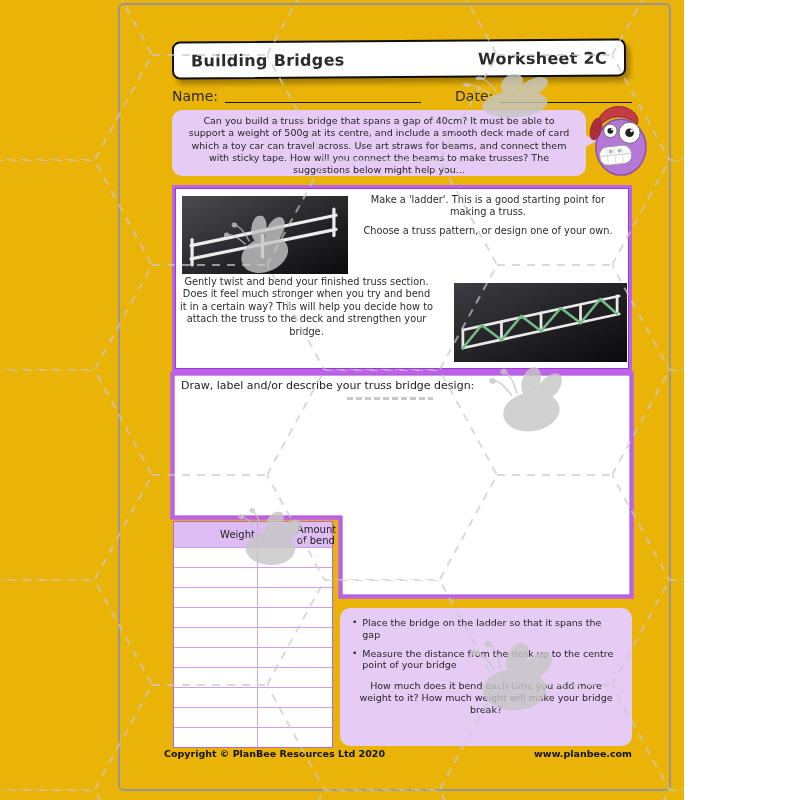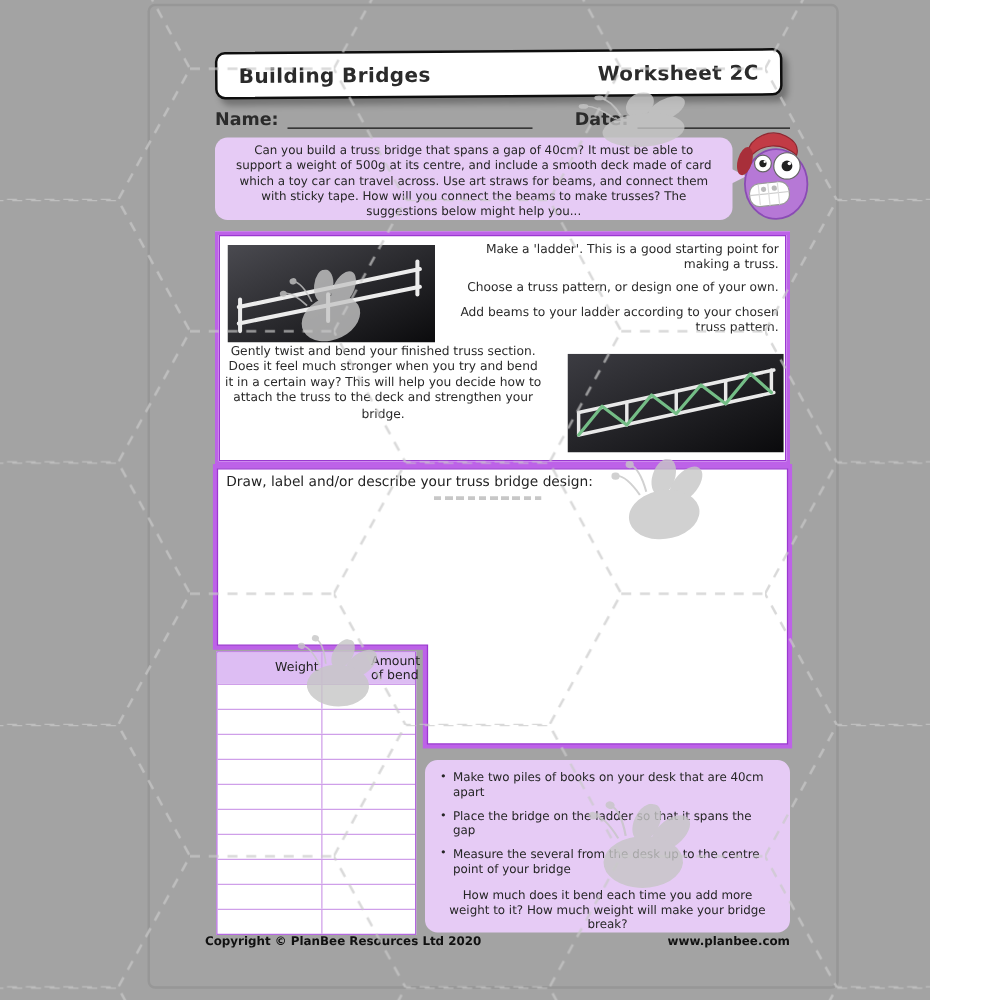--- a/index.html
+++ b/index.html
@@ -3,7 +3,7 @@
 <meta charset="utf-8">
 <style>
   html,body{margin:0;padding:0;background:#fff;}
-  .stage{position:relative;width:744px;height:800px;overflow:hidden;background:#a3a3a3;
+  .stage{position:relative;width:684px;height:800px;overflow:hidden;background:#eab308;
          font-family:"DejaVu Sans",sans-serif;color:#2b2b2b;}
   .stage *{box-sizing:border-box;}
 

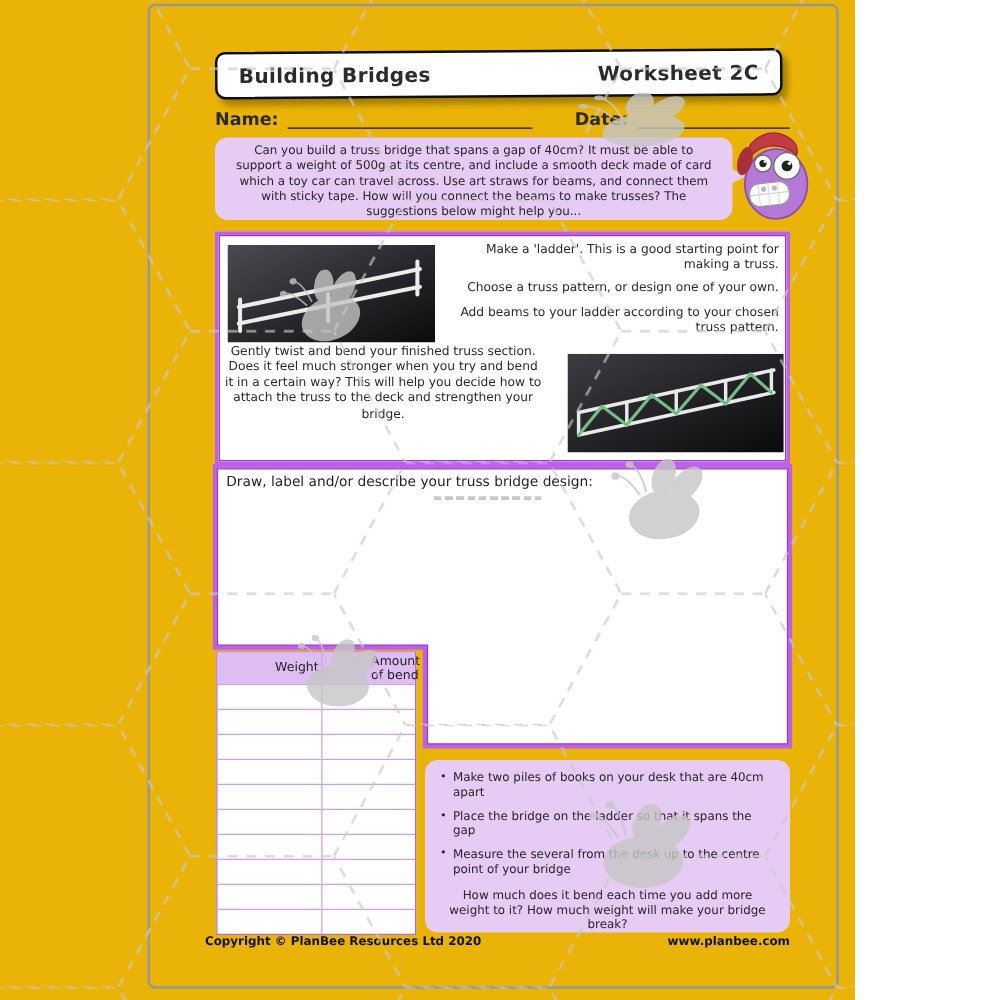--- a/index.html
+++ b/index.html
@@ -19,7 +19,7 @@
 
   
   .namedate{position:absolute;left:172px;top:85px;width:460px;height:19px;display:flex;
-            align-items:flex-end;z-index:10;font-weight:bold;font-size:14px;}
+            align-items:flex-end;z-index:10;font-weight:normal;font-size:14px;}
   .wline{border-bottom:1.5px solid #151515;height:14px;}
   .nline{width:196px;margin:0 0 1px 7px;}
   .ndspacer{width:34px;}

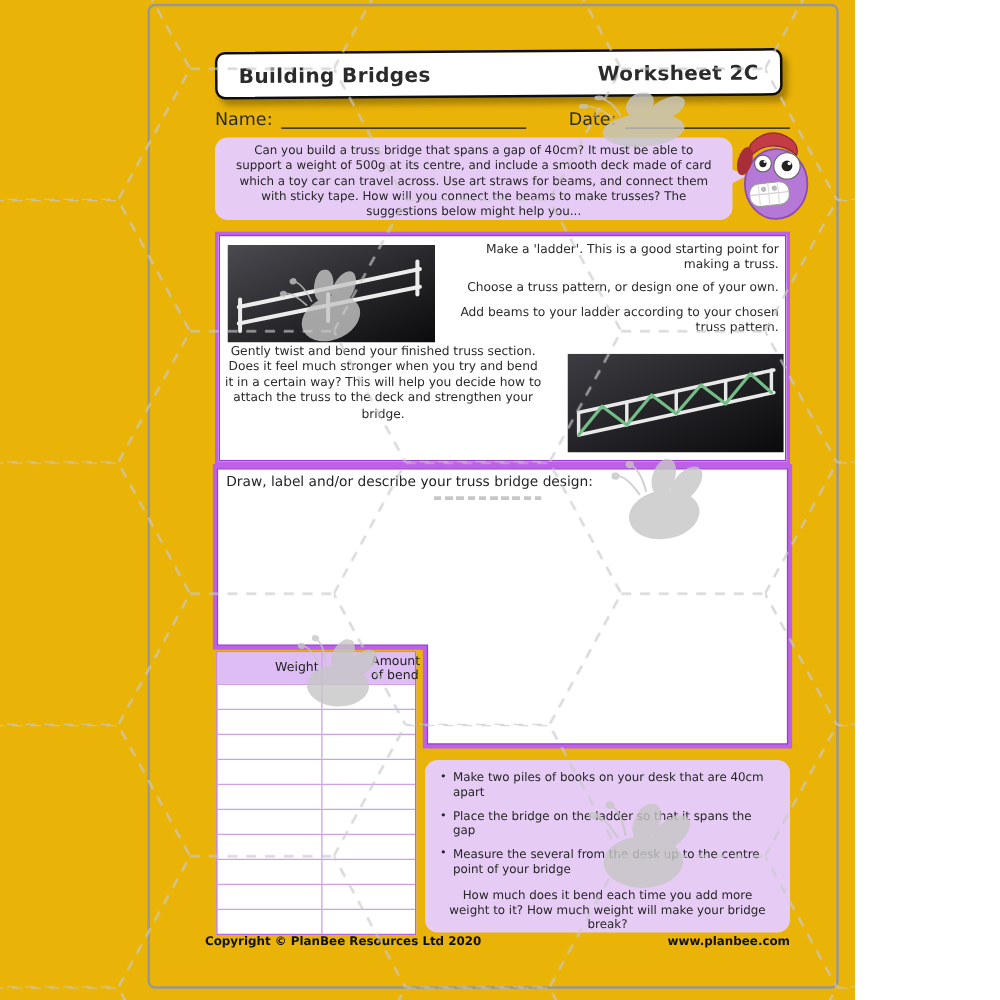--- a/index.html
+++ b/index.html
@@ -41,7 +41,7 @@
   .trussphoto{position:absolute;left:279px;top:95px;width:173px;height:79px;}
   .sugright{position:absolute;left:178px;top:6px;width:274px;text-align:center;
             font-size:9.8px;line-height:12.2px;}
-  .sugright p{margin:0 4px 7px 0;text-align:right;}
+  .sugright p{margin:0 4px 7px 0;}
   .sugleft{position:absolute;left:4px;top:88px;width:272px;text-align:center;
            font-size:9.8px;line-height:12.4px;}
   .sugleft p{margin:0 17px 7px 0;}

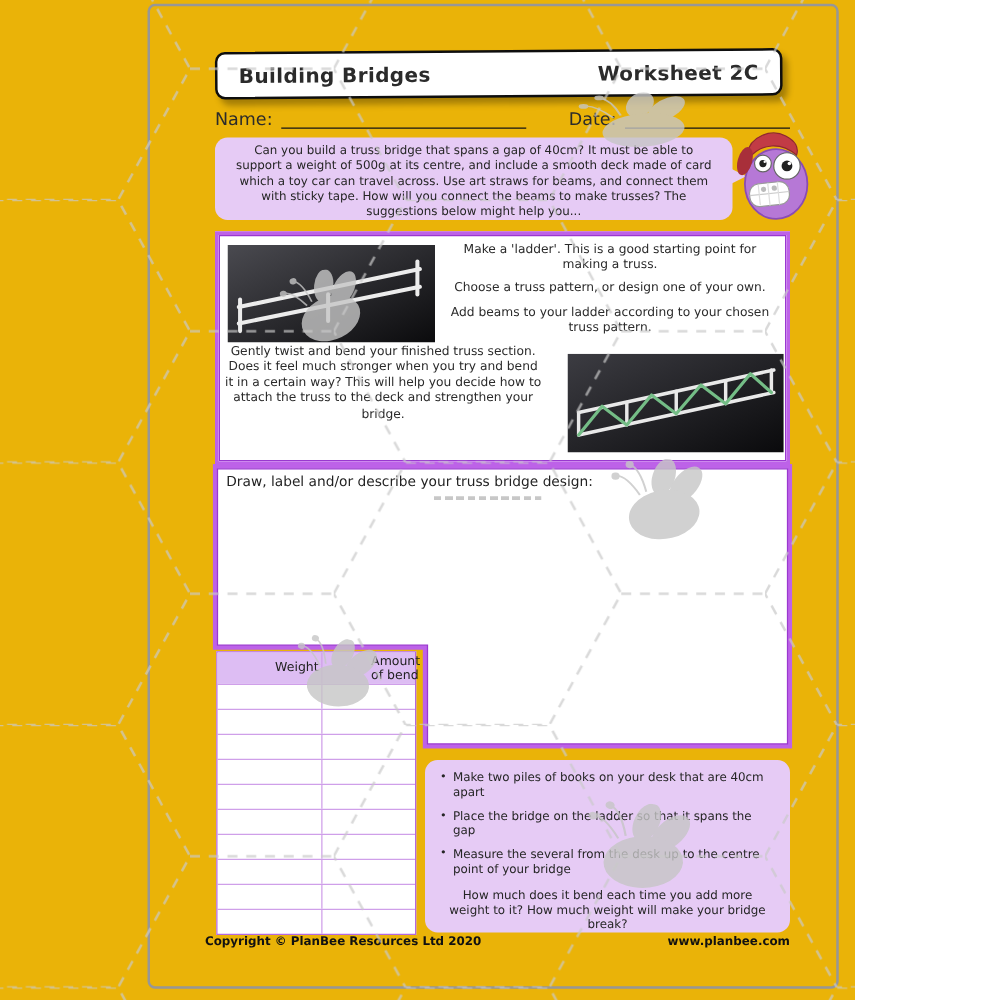--- a/index.html
+++ b/index.html
@@ -150,7 +150,6 @@
     <div class="sugright">
       <p>Make a 'ladder'. This is a good starting point for making a truss.</p>
       <p>Choose a truss pattern, or design one of your own.</p>
-      <p>Add beams to your ladder according to your chosen truss pattern.</p>
     </div>
     <div class="sugleft">
       <p>Gently twist and bend your finished truss section. Does it feel much stronger when you try and bend it in a certain way? This will help you decide how to attach the truss to the deck and strengthen your bridge.</p>

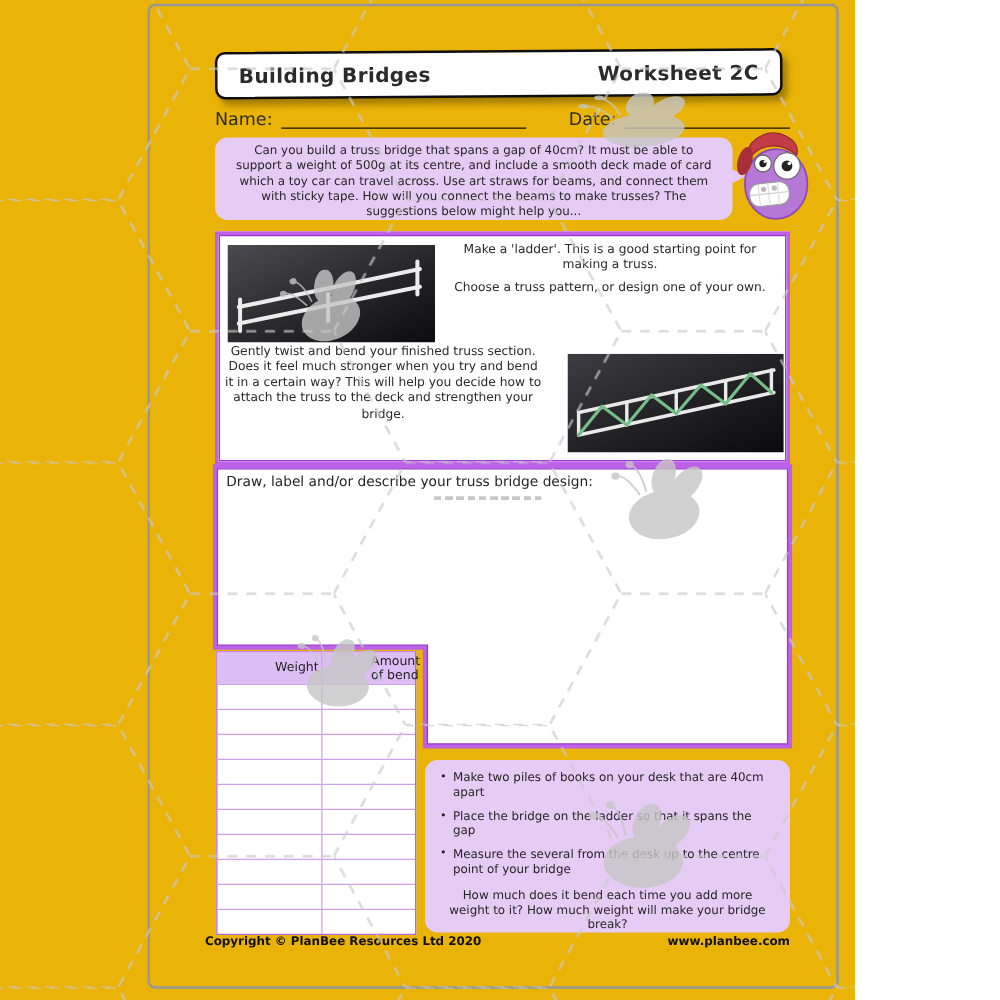--- a/index.html
+++ b/index.html
@@ -233,9 +233,6 @@
 
   <div class="bulletbox">
     <div class="bull">
-        <span>Make two piles of books on your desk that are 40cm apart</span>
-      </div>
-    <div class="bull">
         <span>Place the bridge on the ladder so that it spans the gap</span>
       </div>
     <div class="bull">

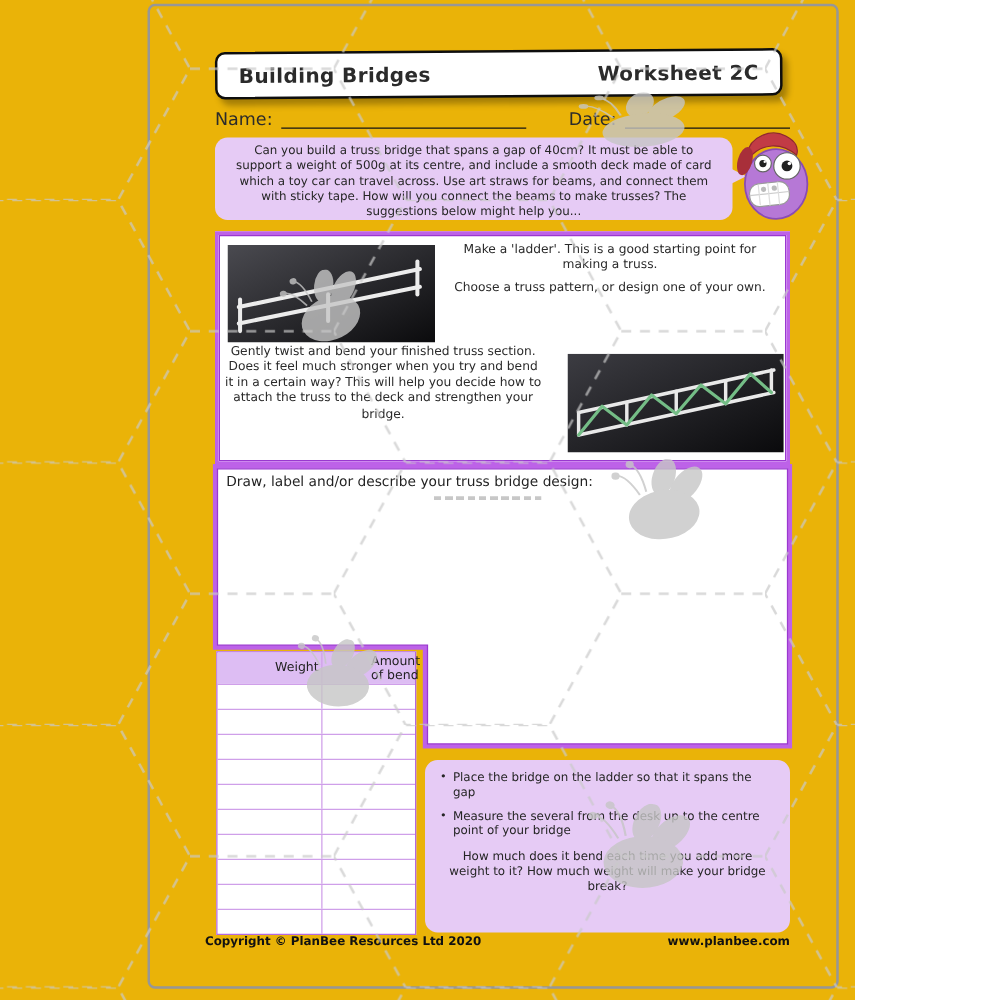--- a/index.html
+++ b/index.html
@@ -236,7 +236,7 @@
         <span>Place the bridge on the ladder so that it spans the gap</span>
       </div>
     <div class="bull">
-        <span>Measure the several from the desk up to the centre point of your bridge</span>
+        <span>Measure the distance from the desk up to the centre point of your bridge</span>
       </div>
     <p class="question">How much does it bend each time you add more weight to it? How much weight will make your bridge break?</p>
   </div>

